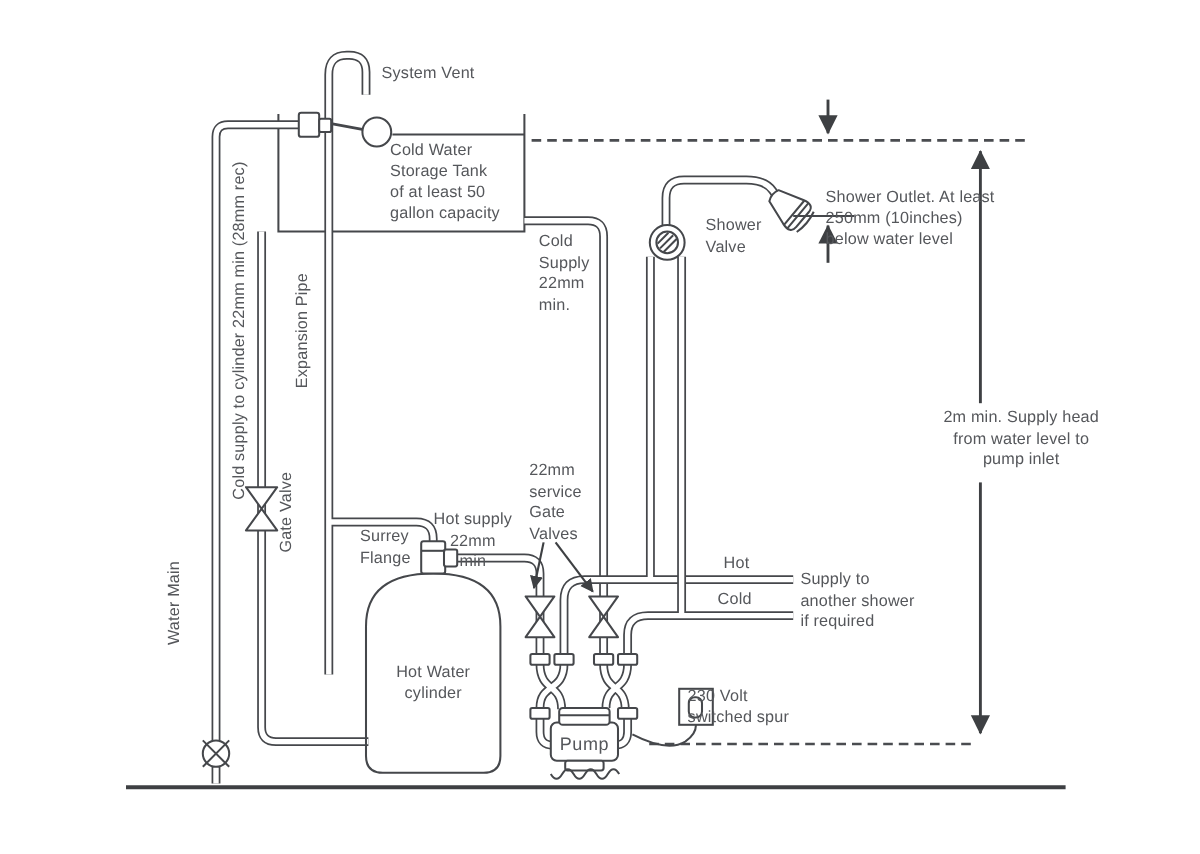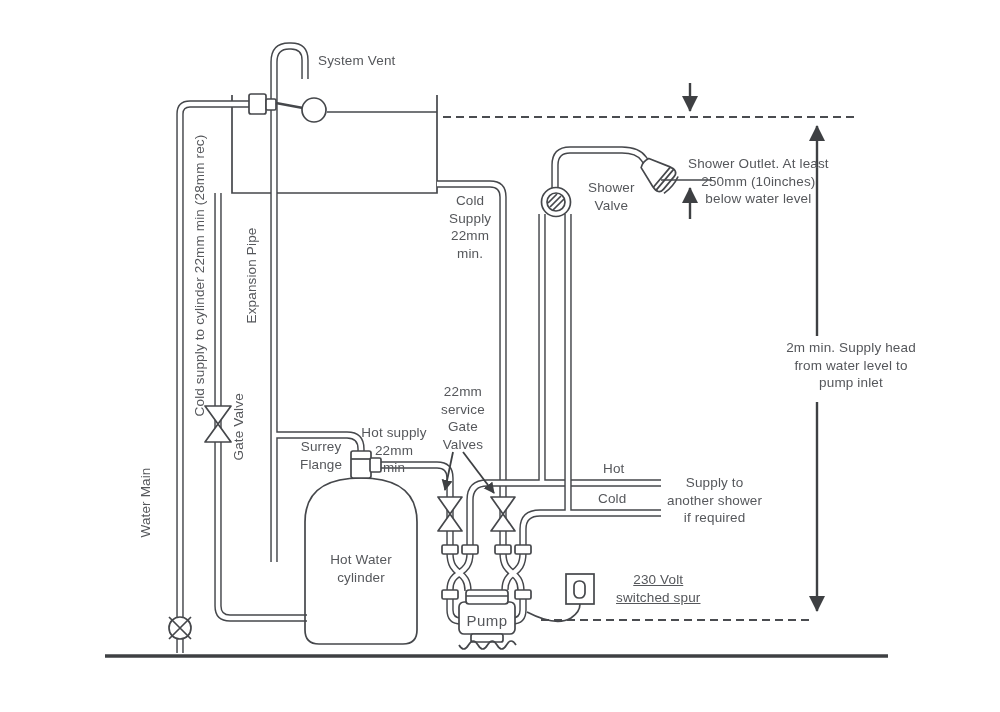--- a/index.html
+++ b/index.html
@@ -7,7 +7,7 @@
           font-family:"Liberation Sans","DejaVu Sans",sans-serif;}
   svg{position:absolute;left:0;top:0;}
   .lbl{position:absolute;font-size:13.5px;line-height:1.3;color:#55575b;letter-spacing:.15px;
-       white-space:pre-line;text-align:center;}
+       white-space:pre-line;}
   .vlbl{position:absolute;font-size:13.5px;height:17px;color:#55575b;letter-spacing:.15px;
         white-space:nowrap;text-align:center;transform:rotate(-90deg);transform-origin:center;}
   .center{text-align:center;}

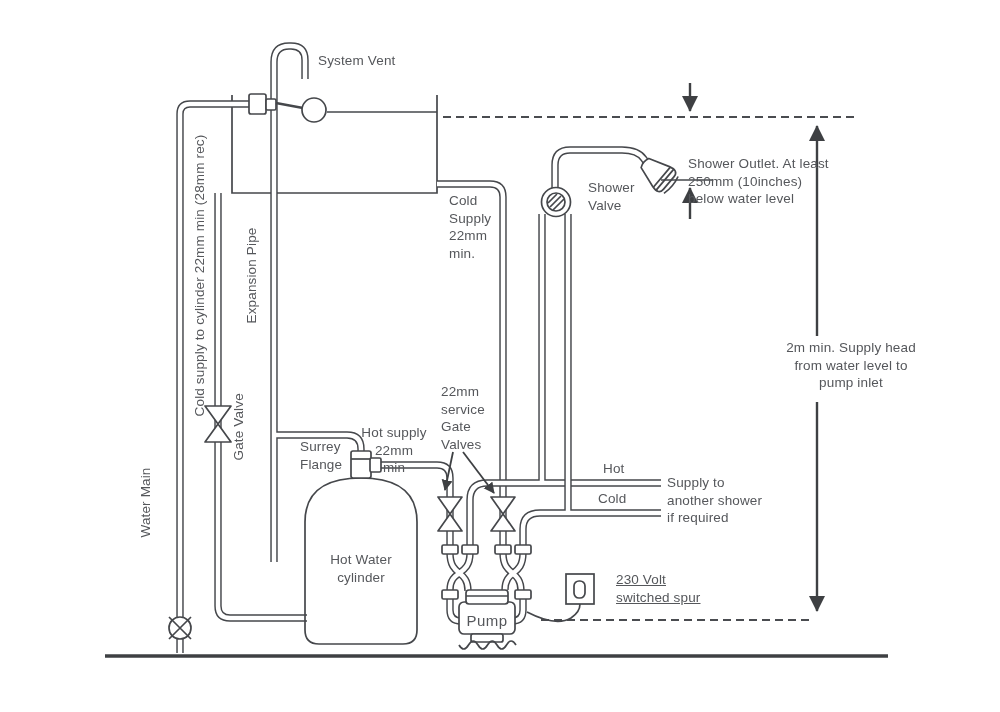--- a/index.html
+++ b/index.html
@@ -164,6 +164,10 @@
 </svg>
 
 <div class="lbl" style="left:318px;top:52px;">System Vent</div>
+<div class="lbl" style="left:325px;top:116px;">Cold Water
+Storage Tank
+of at least 50
+gallon capacity</div>
 <div class="vlbl" style="left:55px;top:267px;width:290px;">Cold supply to cylinder 22mm min (28mm rec)</div>
 <div class="vlbl" style="left:204px;top:267px;width:96px;">Expansion Pipe</div>
 <div class="vlbl" style="left:206px;top:419px;width:66px;">Gate Valve</div>

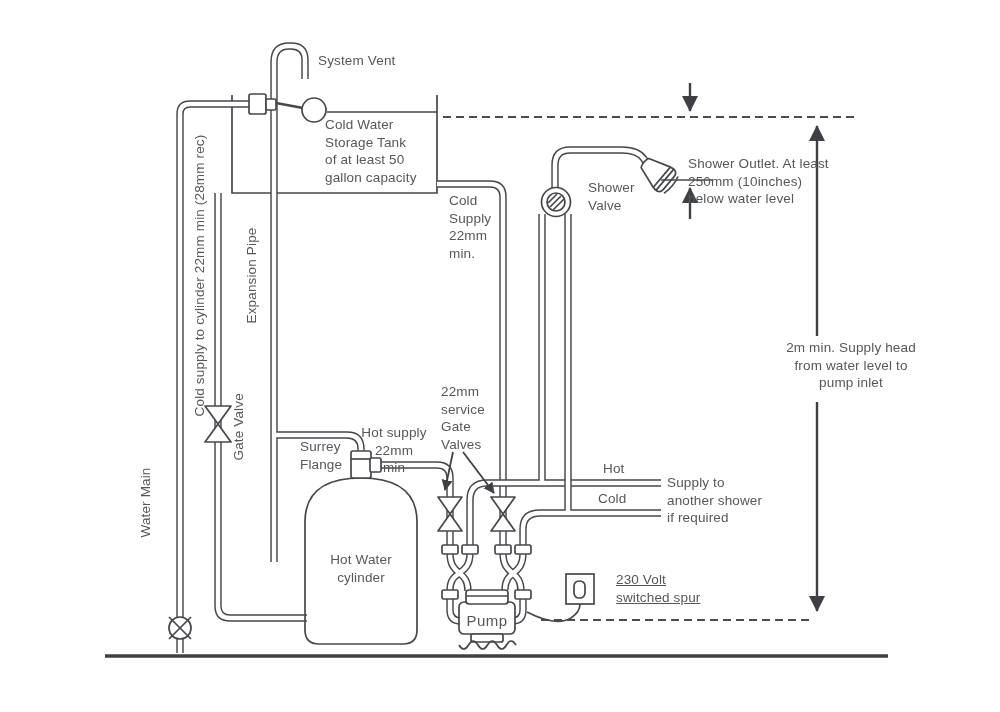--- a/index.html
+++ b/index.html
@@ -200,7 +200,7 @@
 <div class="lbl" style="left:667px;top:474px;">Supply to
 another shower
 if required</div>
-<div class="lbl" style="left:616px;top:571px;text-decoration:underline;">230 Volt
+<div class="lbl" style="left:573px;top:571px;">230 Volt
 switched spur</div>
 <div class="lbl center pump-lbl" style="left:457px;top:611px;width:60px;">Pump</div>
 

